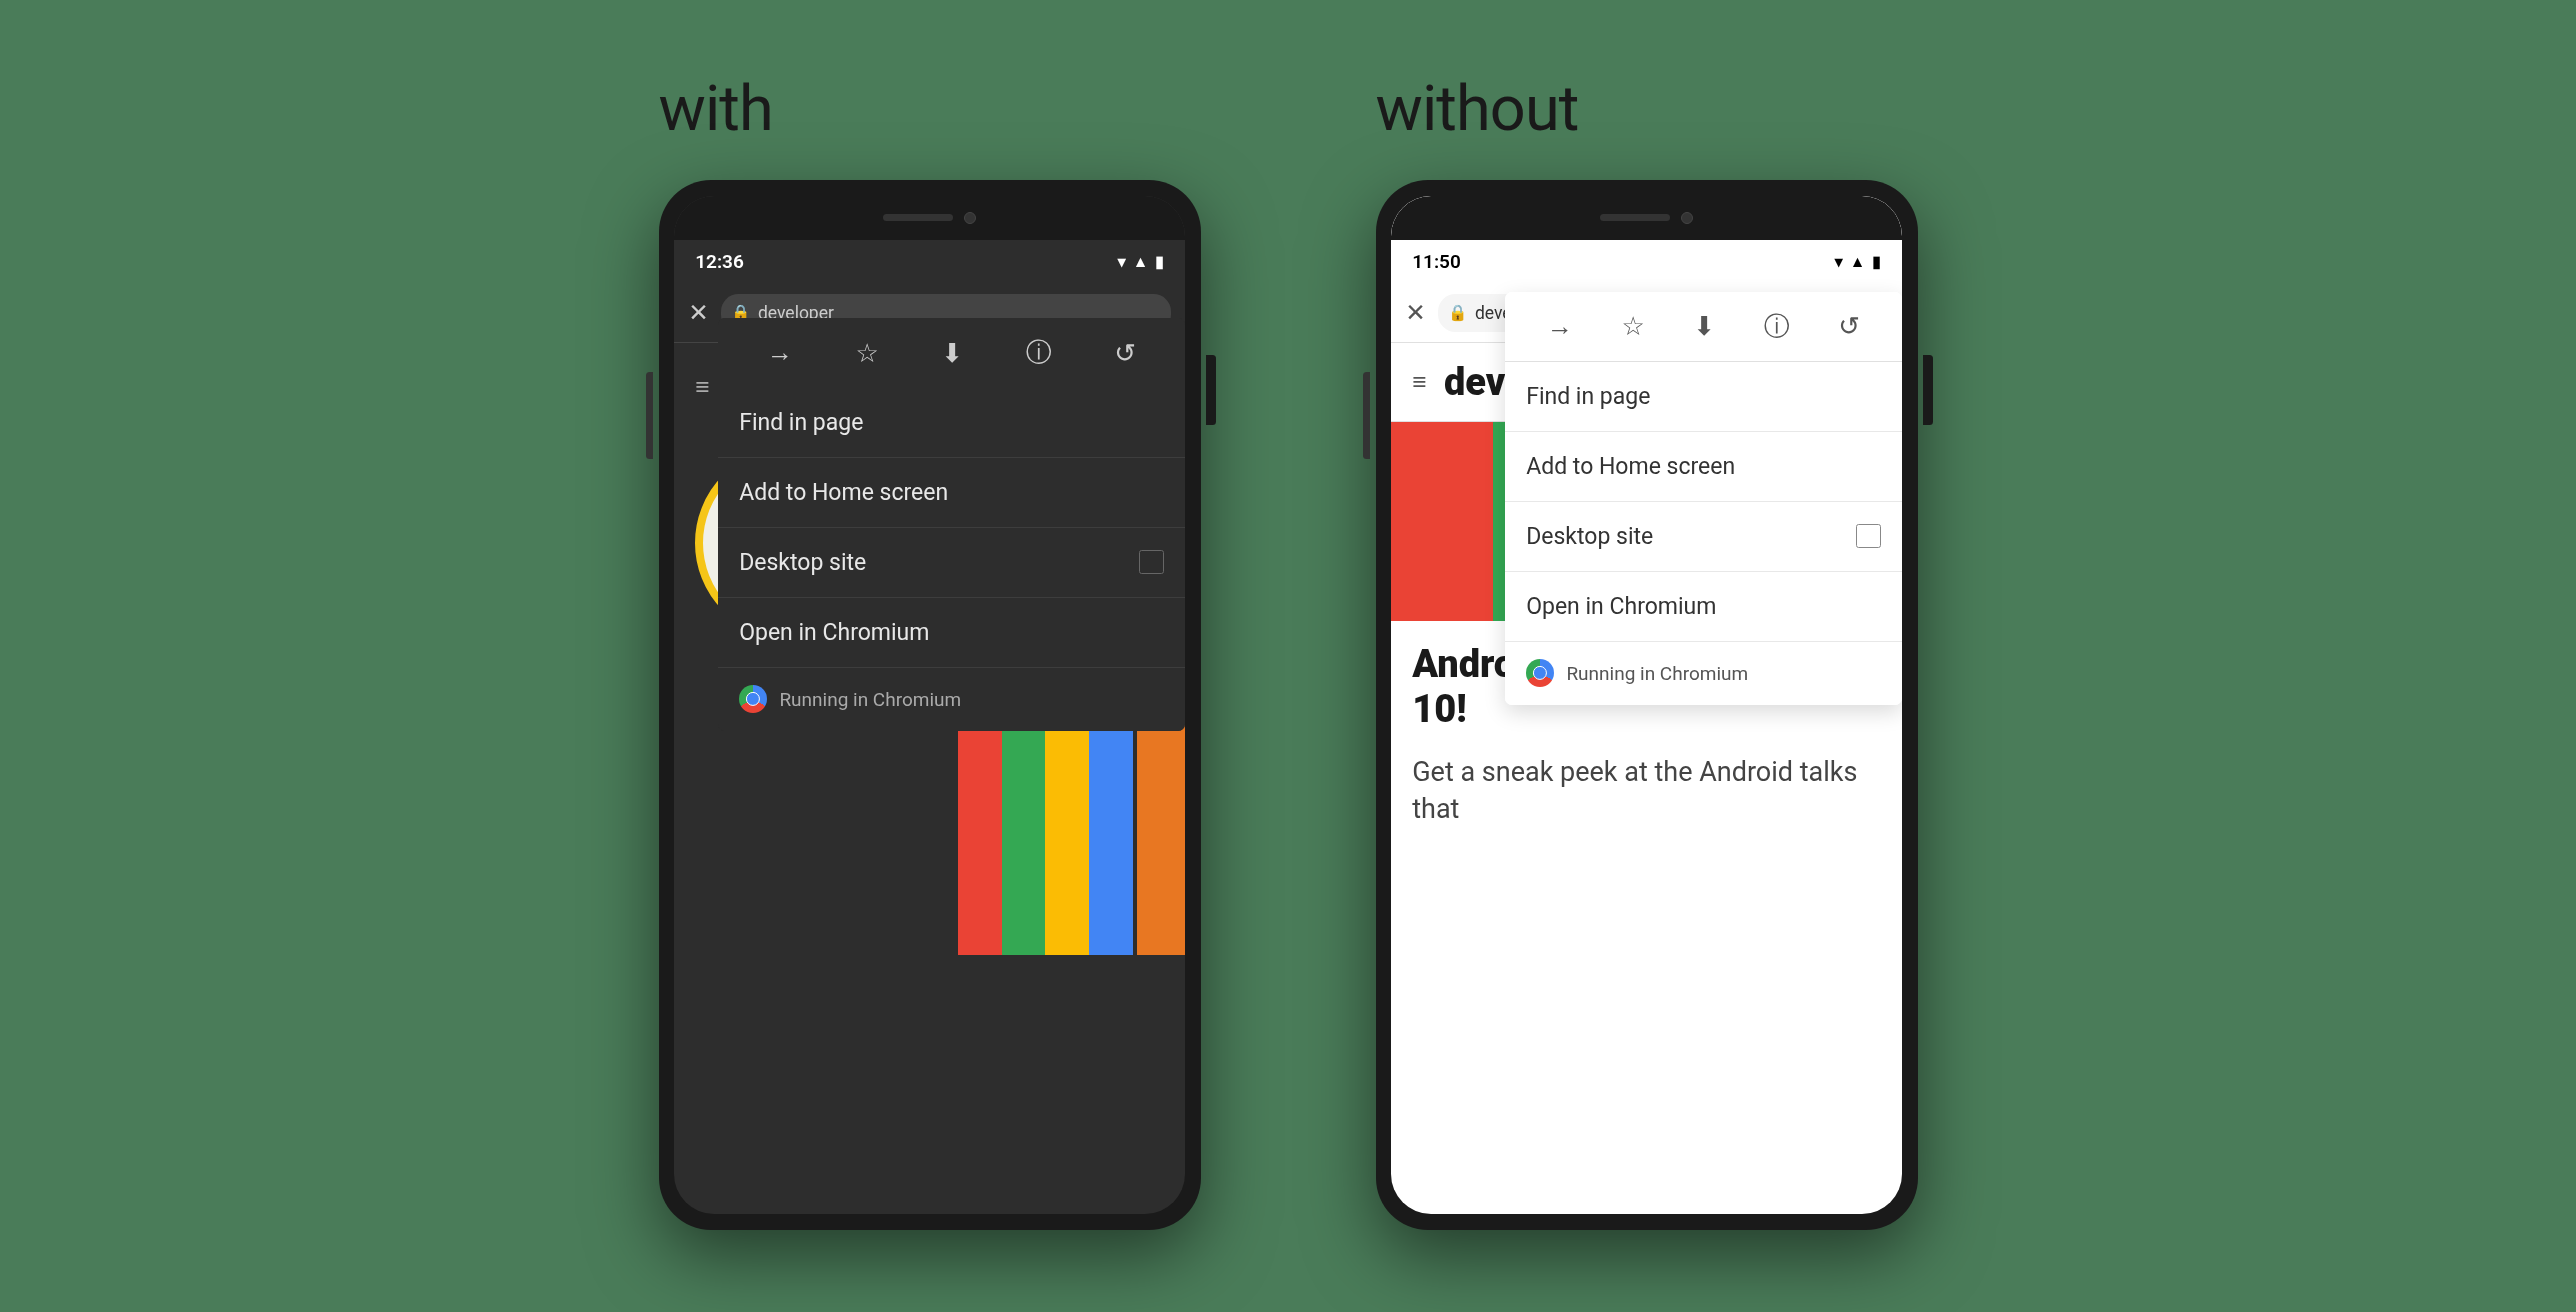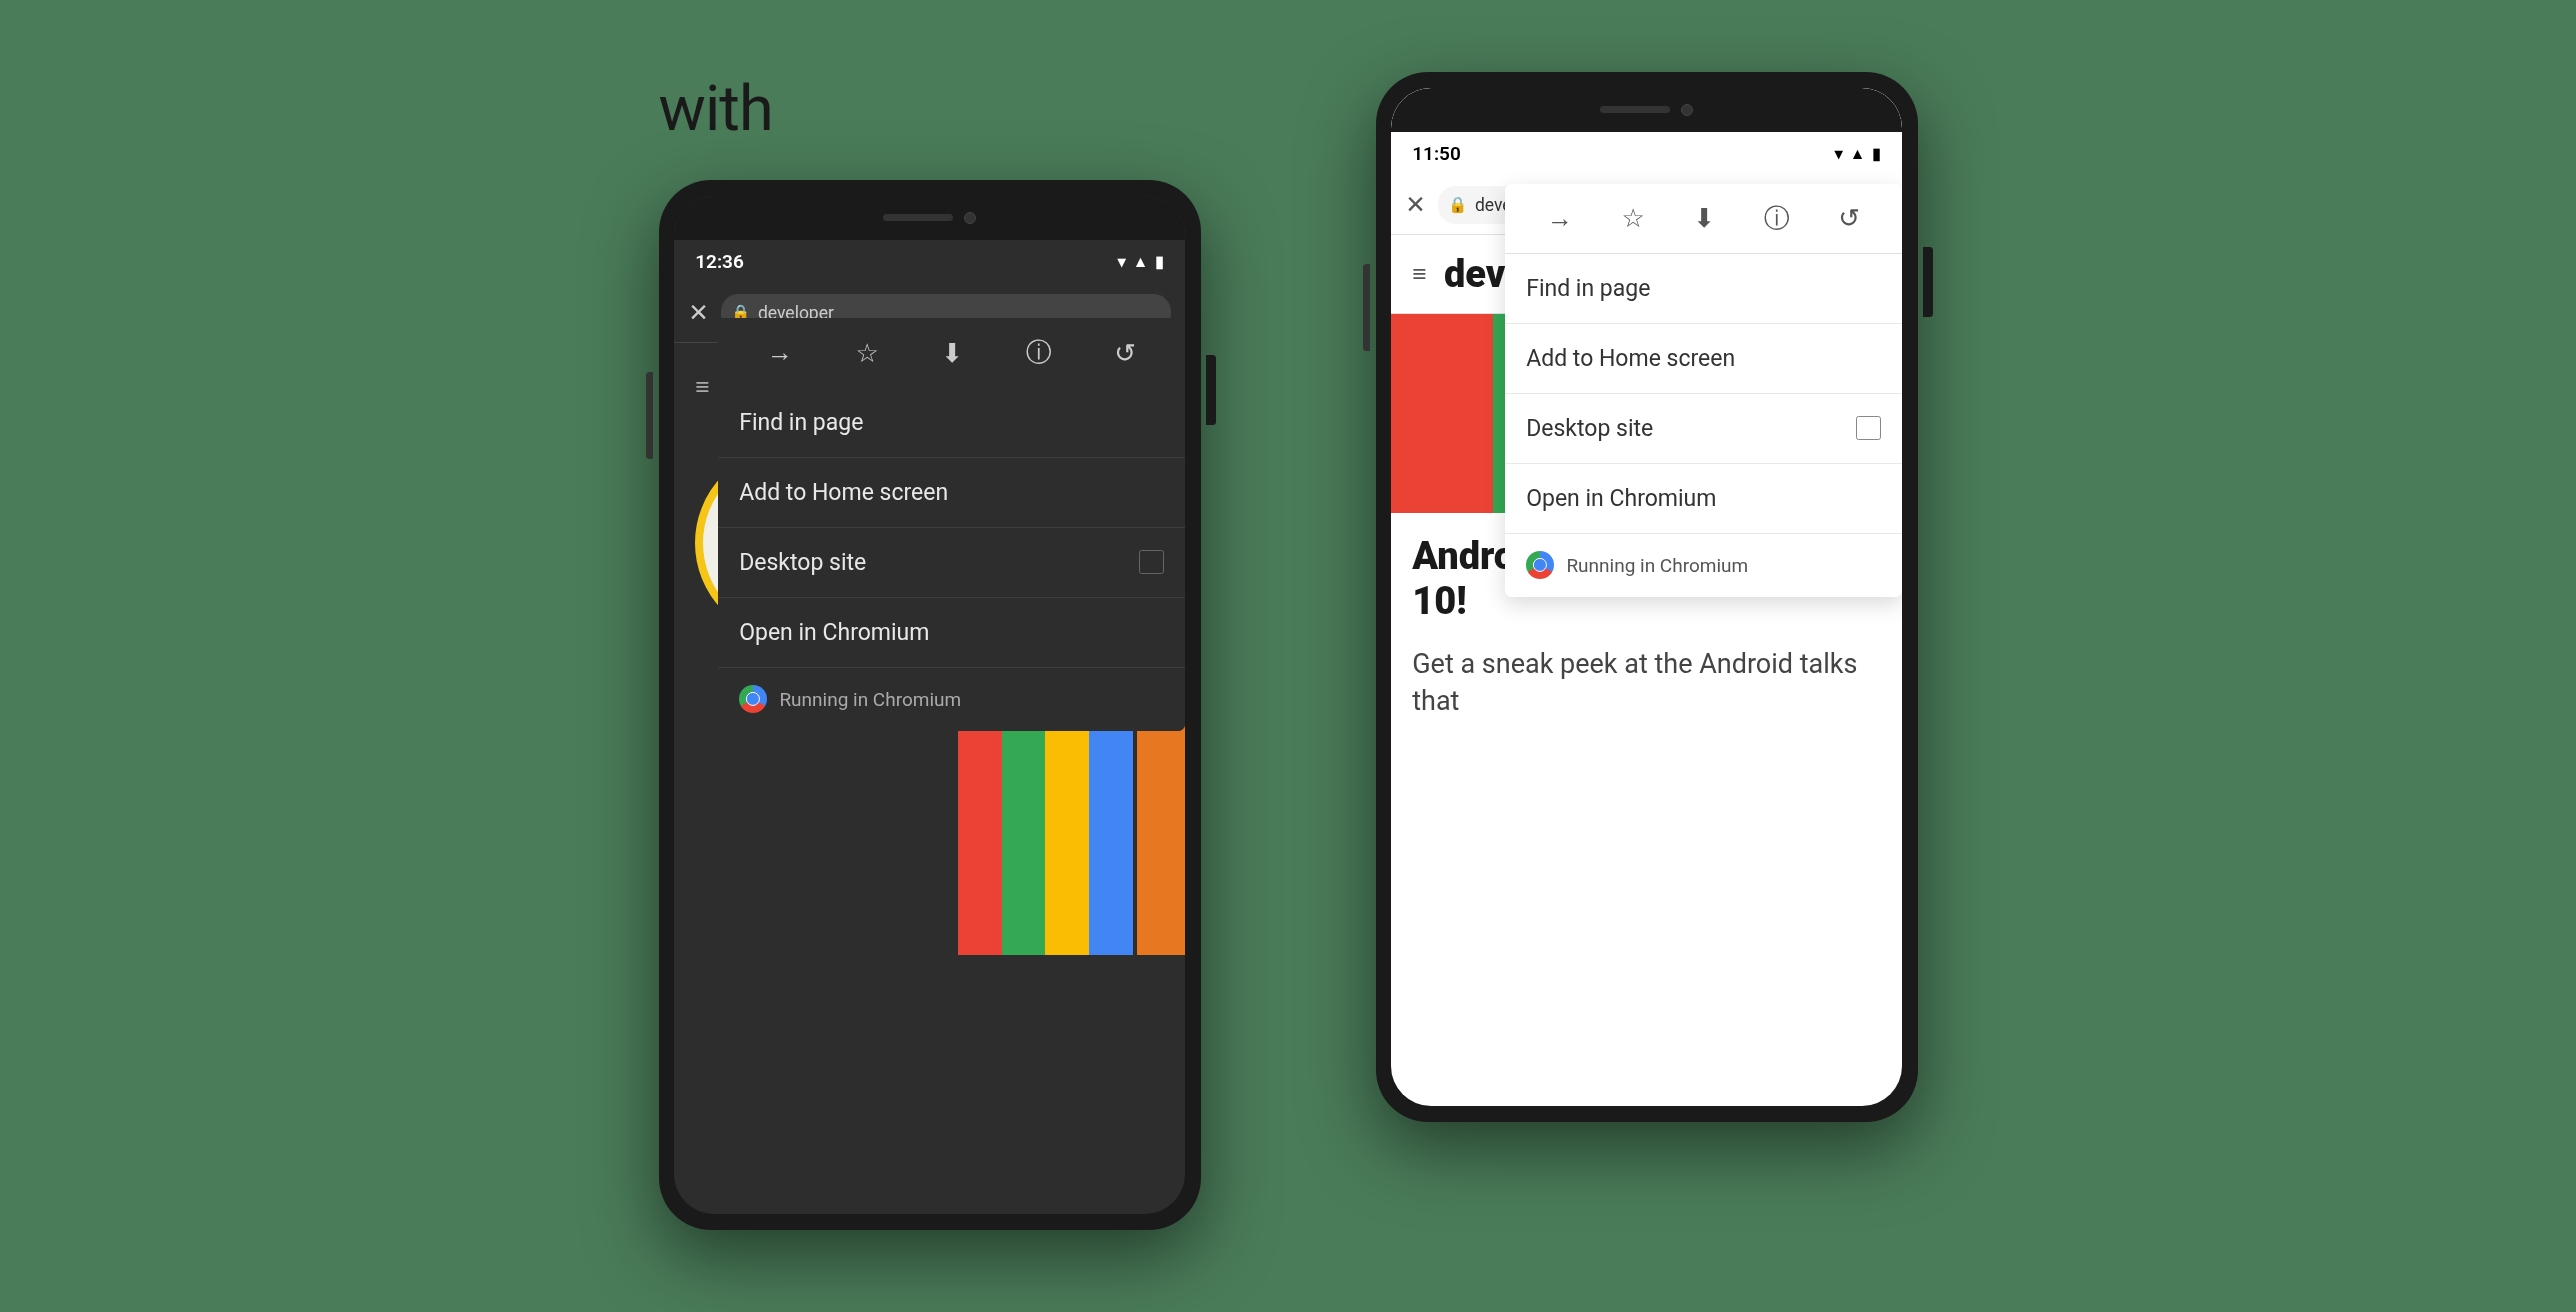--- a/index.html
+++ b/index.html
@@ -439,6 +439,7 @@
   </div>
 
   <div class="column">
+    <div class="column-title">without</div>
 
     <div class="phone-frame">
       <div class="left-button"></div>

